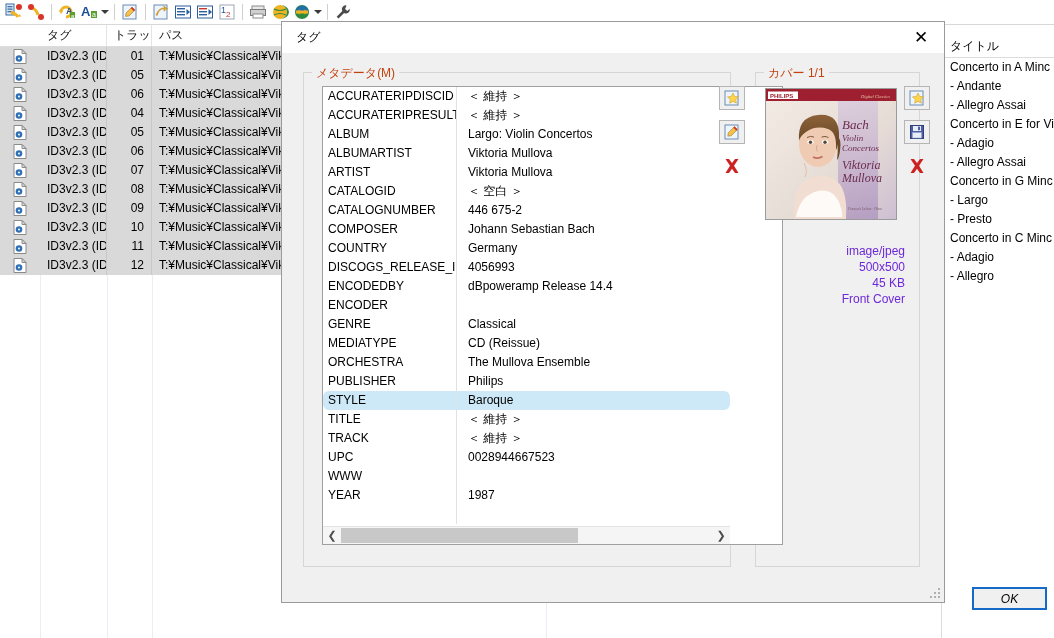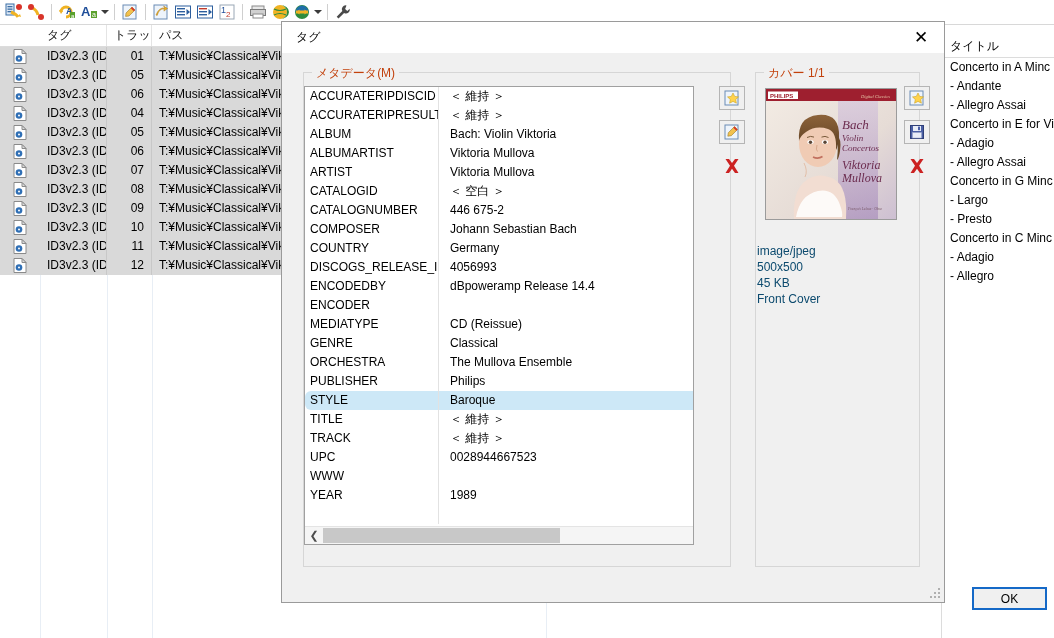--- a/index.html
+++ b/index.html
@@ -148,8 +148,8 @@
 
   
   #meta-list {
-    position: absolute; left: 22px; top: 64px;
-    width: 390px; height: 459px;
+    position: absolute; left: 40px; top: 64px;
+    width: 461px; height: 459px;
     background: #ffffff;
     border: 1px solid #a0a0a0;
     overflow: hidden;

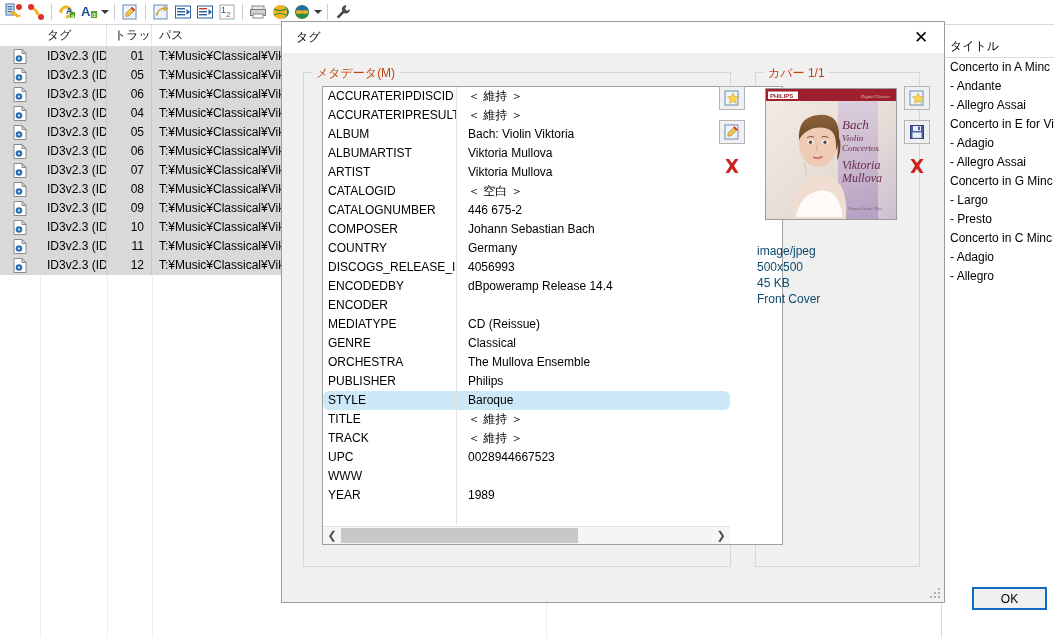--- a/index.html
+++ b/index.html
@@ -598,7 +598,7 @@
         </div>
         <div class="meta-row">
           <div class="meta-key">ALBUM</div>
-          <div class="meta-val">Bach: Violin Viktoria</div>
+          <div class="meta-val">Largo: Violin Concertos</div>
         </div>
         <div class="meta-row">
           <div class="meta-key">ALBUMARTIST</div>

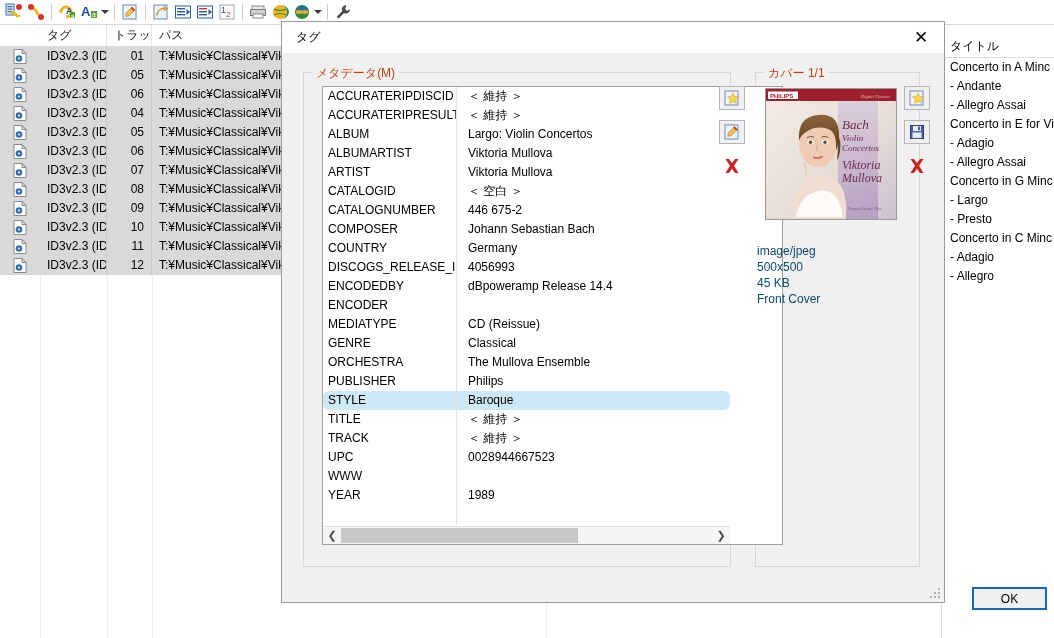--- a/index.html
+++ b/index.html
@@ -216,8 +216,8 @@
   }
   #cover-info {
     position: absolute; left: 757px; top: 243px;
-    width: 148px; text-align: left;
-    font-size: 12px; line-height: 16px; color: #0c4a6e;
+    width: 148px; text-align: right;
+    font-size: 12px; line-height: 16px; color: #6d28d9;
   }
 
   

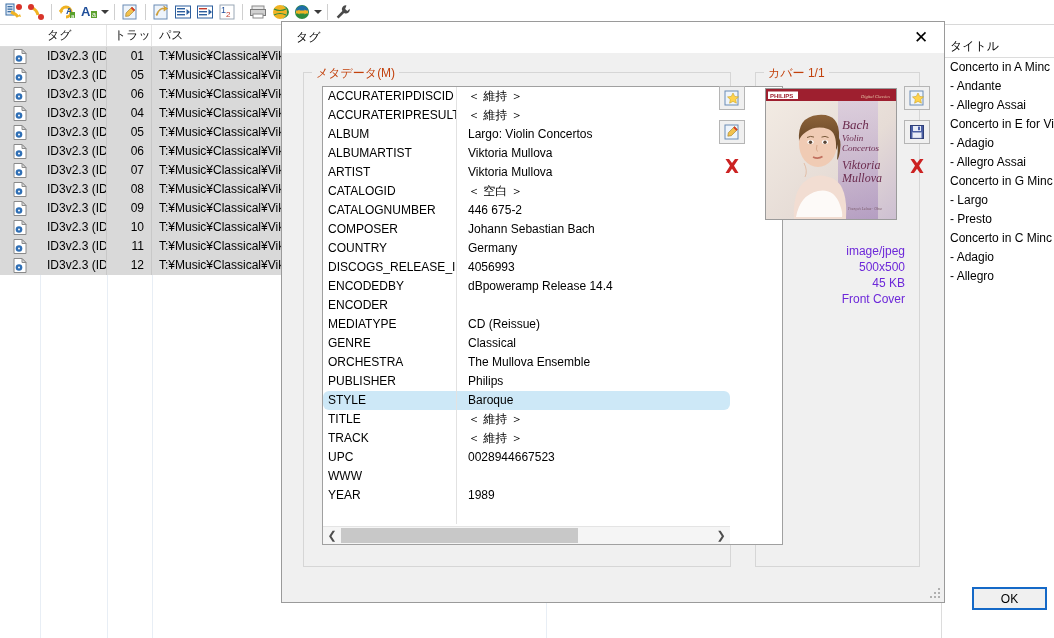--- a/index.html
+++ b/index.html
@@ -637,12 +637,12 @@
           <div class="meta-val"></div>
         </div>
         <div class="meta-row">
+          <div class="meta-key">GENRE</div>
+          <div class="meta-val">Classical</div>
+        </div>
+        <div class="meta-row">
           <div class="meta-key">MEDIATYPE</div>
           <div class="meta-val">CD (Reissue)</div>
-        </div>
-        <div class="meta-row">
-          <div class="meta-key">GENRE</div>
-          <div class="meta-val">Classical</div>
         </div>
         <div class="meta-row">
           <div class="meta-key">ORCHESTRA</div>

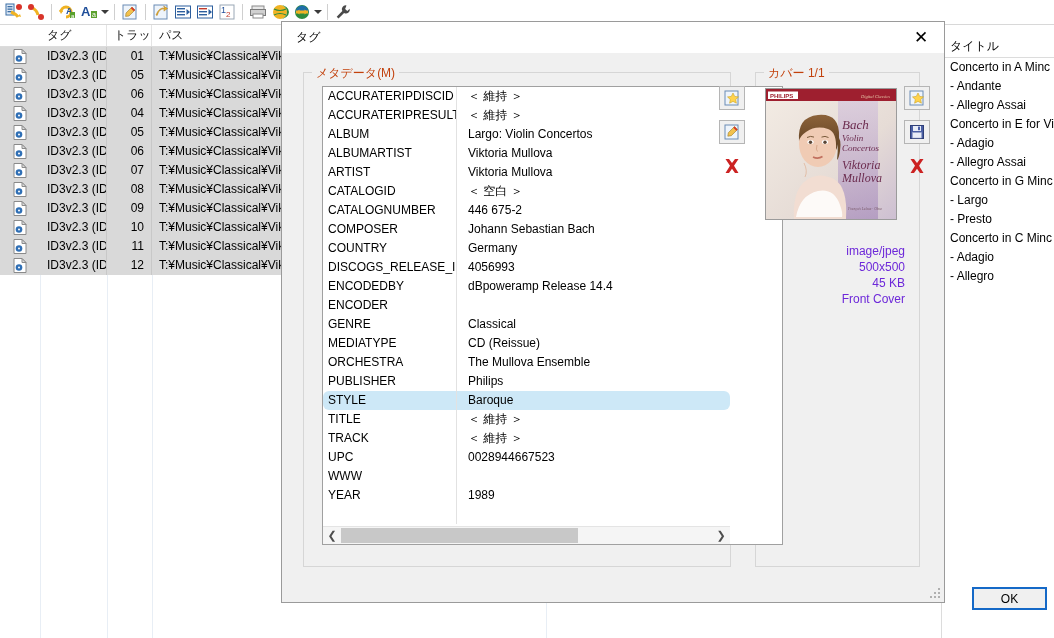--- a/index.html
+++ b/index.html
@@ -673,7 +673,7 @@
         </div>
         <div class="meta-row">
           <div class="meta-key">YEAR</div>
-          <div class="meta-val">1989</div>
+          <div class="meta-val">1987</div>
         </div>
       </div>
     <div id="meta-hsb">

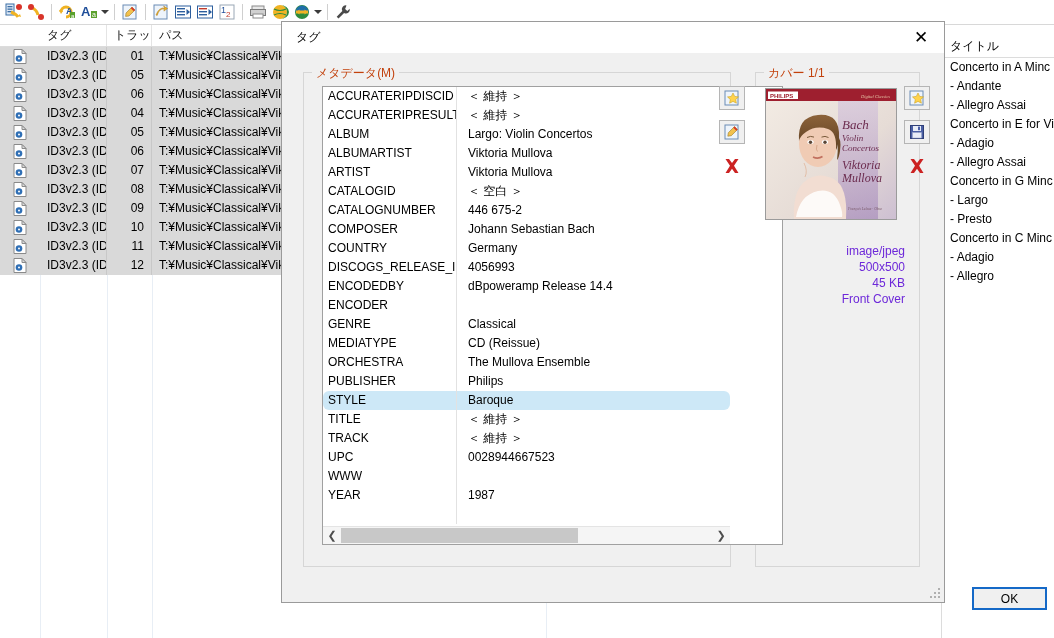--- a/index.html
+++ b/index.html
@@ -225,7 +225,7 @@
     position: absolute; height: 23px;
     background: #f0f0f0; border: 1px solid #adadad;
     font-size: 12px; color: #000;
-    display: flex; align-items: center; justify-content: center;
+    display: flex; align-items: center; justify-content: center; font-style: italic;
   }
   .dbtn.primary { border: 2px solid #1569c7; background: #f0f0f0; }
 

